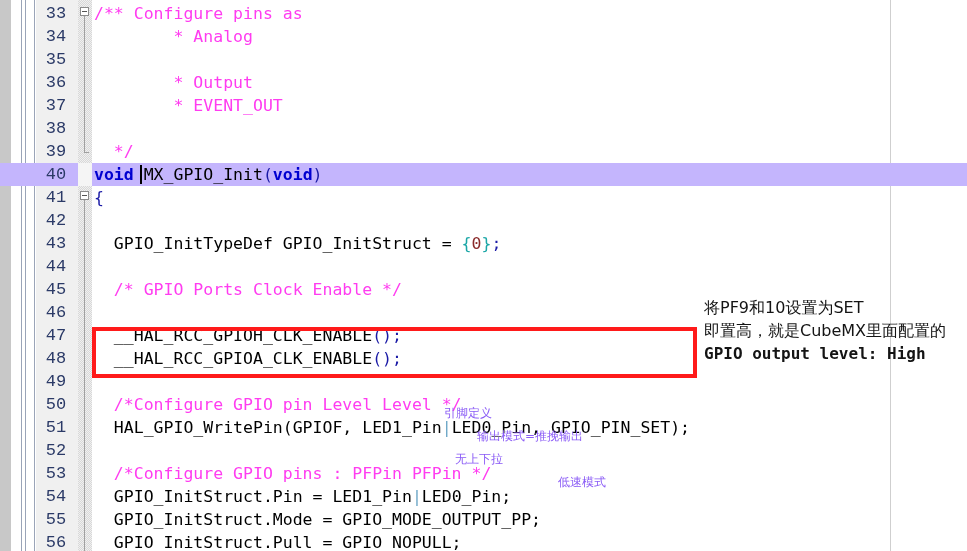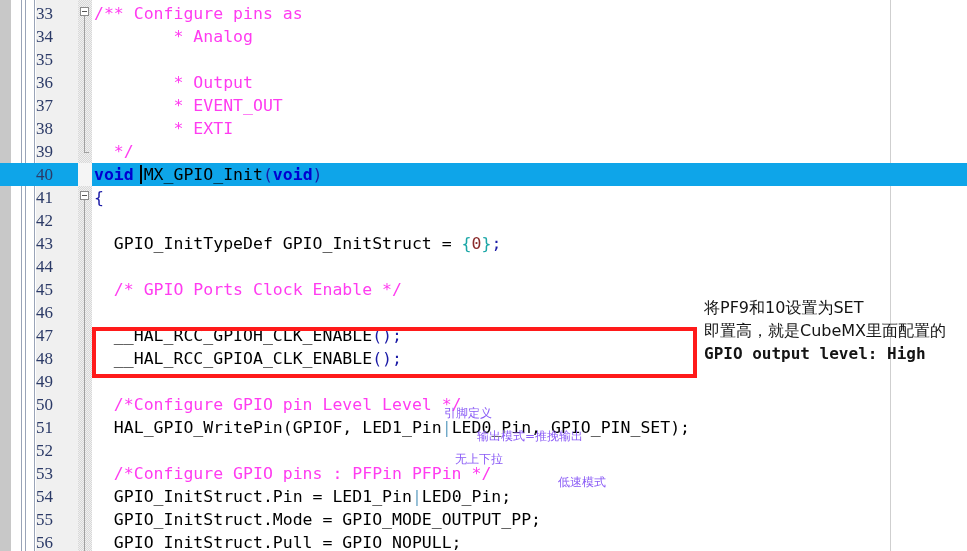--- a/index.html
+++ b/index.html
@@ -33,8 +33,8 @@
   
   .row{position:absolute;left:0;width:967px;height:23px;line-height:23px;}
   .row.current{background:#0ea5e9;}
-  .lineno{position:absolute;left:36px;width:40px;text-align:left;
-    font-size:17px;color:#2b3a67;font-family:Liberation Serif, serif;}
+  .lineno{position:absolute;left:36px;width:40px;text-align:center;
+    font-size:17px;color:#2b3a67;font-family:Liberation Mono, monospace;}
   .code{position:absolute;left:94px;white-space:pre;font-size:16.5px;color:#000;
     font-family:"DejaVu Sans Mono","Liberation Mono",monospace;letter-spacing:0px;}
 

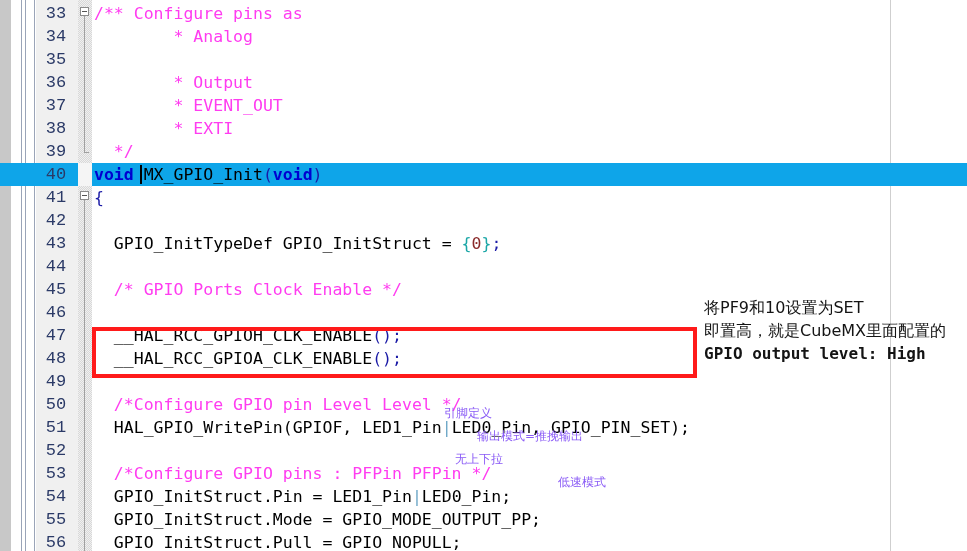--- a/index.html
+++ b/index.html
@@ -110,7 +110,6 @@
 
   <div class="row" style="top:117px;">
     <span class="lineno">38</span>
-    <span class="code cmt">        * EXTI</span>
   </div>
 
   <div class="row" style="top:140px;">

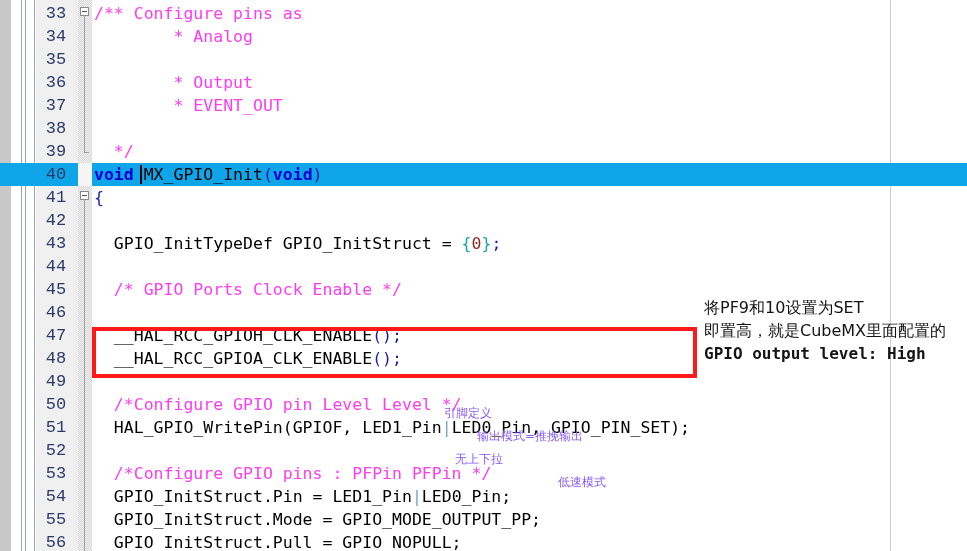--- a/index.html
+++ b/index.html
@@ -32,7 +32,7 @@
 
   
   .row{position:absolute;left:0;width:967px;height:23px;line-height:23px;}
-  .row.current{background:#0ea5e9;}
+  .row.current{background:#c4b5fd;}
   .lineno{position:absolute;left:36px;width:40px;text-align:center;
     font-size:17px;color:#2b3a67;font-family:Liberation Mono, monospace;}
   .code{position:absolute;left:94px;white-space:pre;font-size:16.5px;color:#000;

